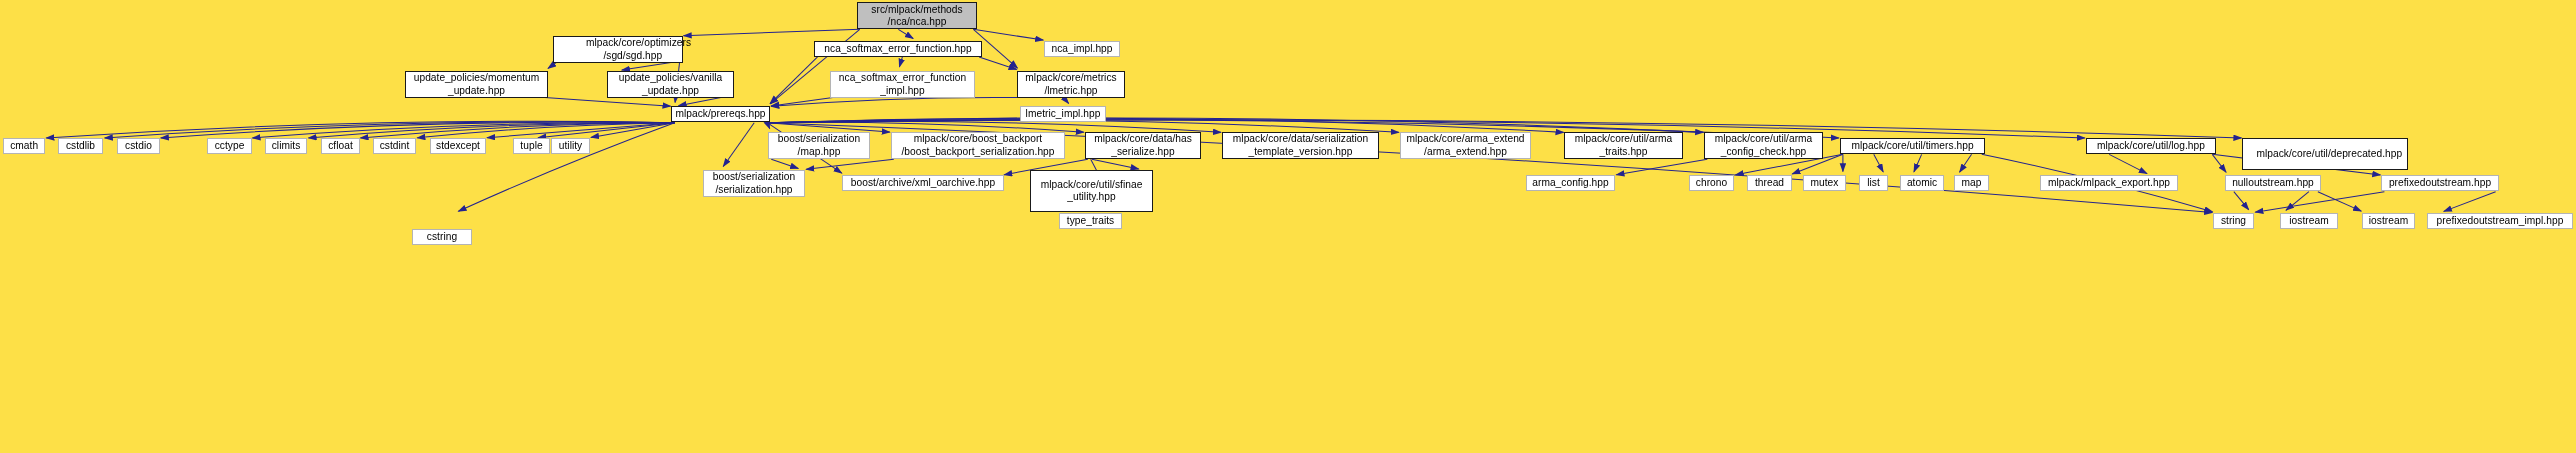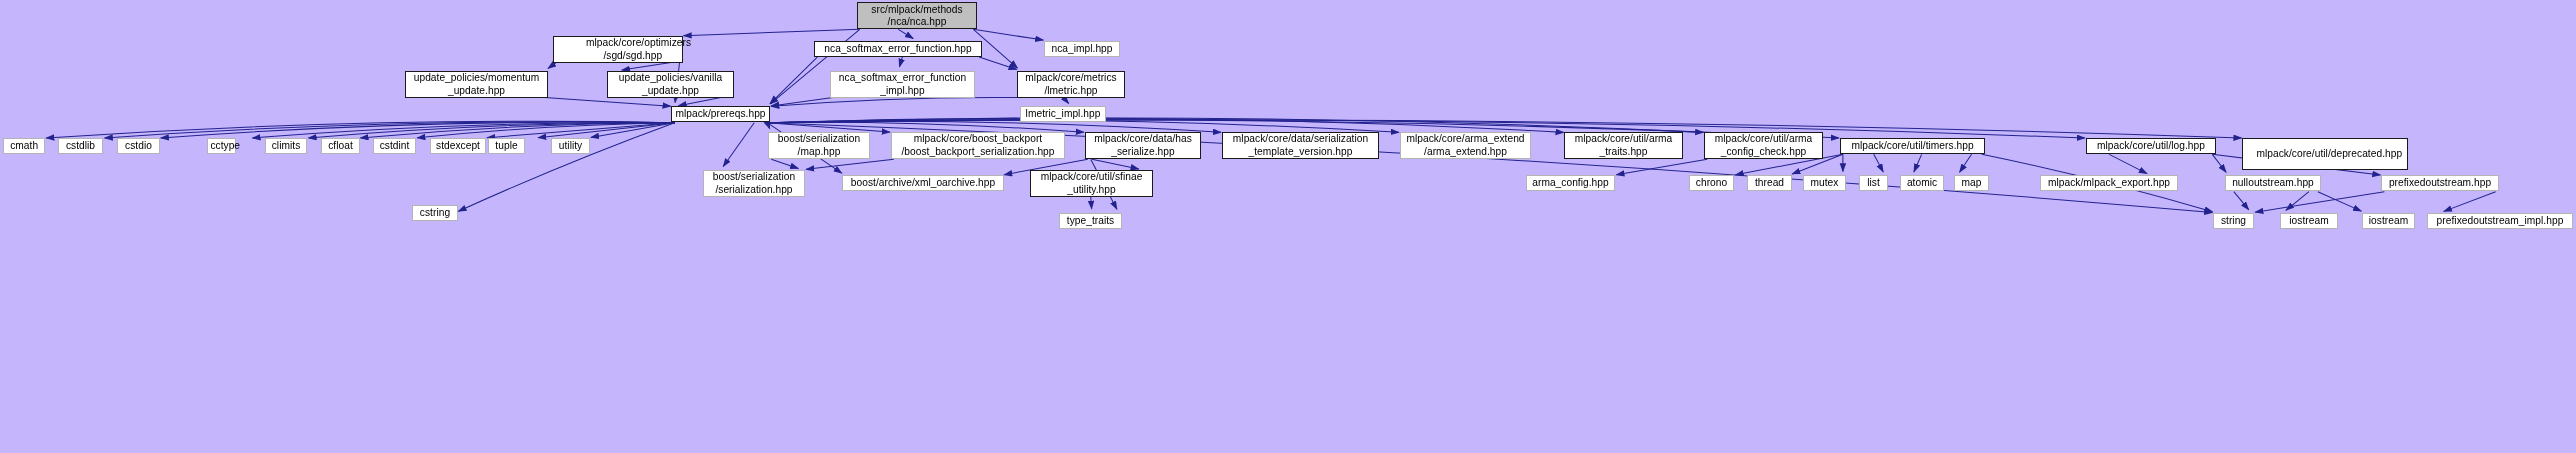--- a/index.html
+++ b/index.html
@@ -12,7 +12,7 @@
     position: relative;
     width: 2576px;
     height: 454px;
-    background: #c4b5fd;
+    background: #fde047;
     font-family: "Liberation Sans", sans-serif;
     overflow: hidden;
   }

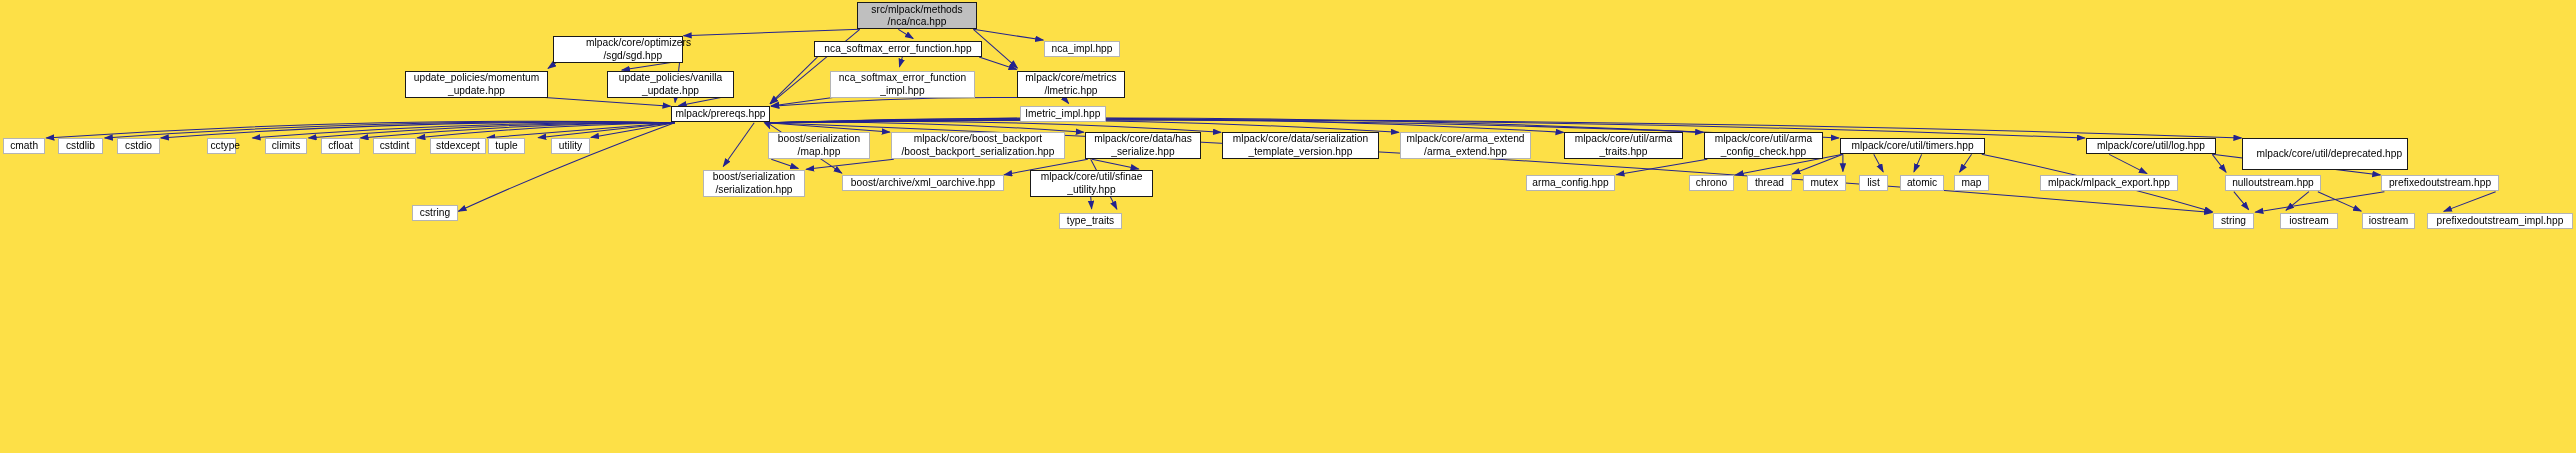--- a/index.html
+++ b/index.html
@@ -148,7 +148,7 @@
       <div class="node" style="left: 3.2px; top: 138px; width: 42px; height: 16px;"><span>cmath</span></div>
       <div class="node" style="left: 58px; top: 138px; width: 45px; height: 16px;"><span>cstdlib</span></div>
       <div class="node" style="left: 117px; top: 138px; width: 43px; height: 16px;"><span>cstdio</span></div>
-      <div class="node" style="left: 207px; top: 138px; width: 29px; height: 16px;"><span>cctype</span></div>
+      <div class="node" style="left: 207px; top: 138px; width: 45px; height: 16px;"><span>cctype</span></div>
       <div class="node" style="left: 265px; top: 138px; width: 42px; height: 16px;"><span>climits</span></div>
       <div class="node" style="left: 321px; top: 138px; width: 39px; height: 16px;"><span>cfloat</span></div>
       <div class="node" style="left: 373px; top: 138px; width: 43px; height: 16px;"><span>cstdint</span></div>

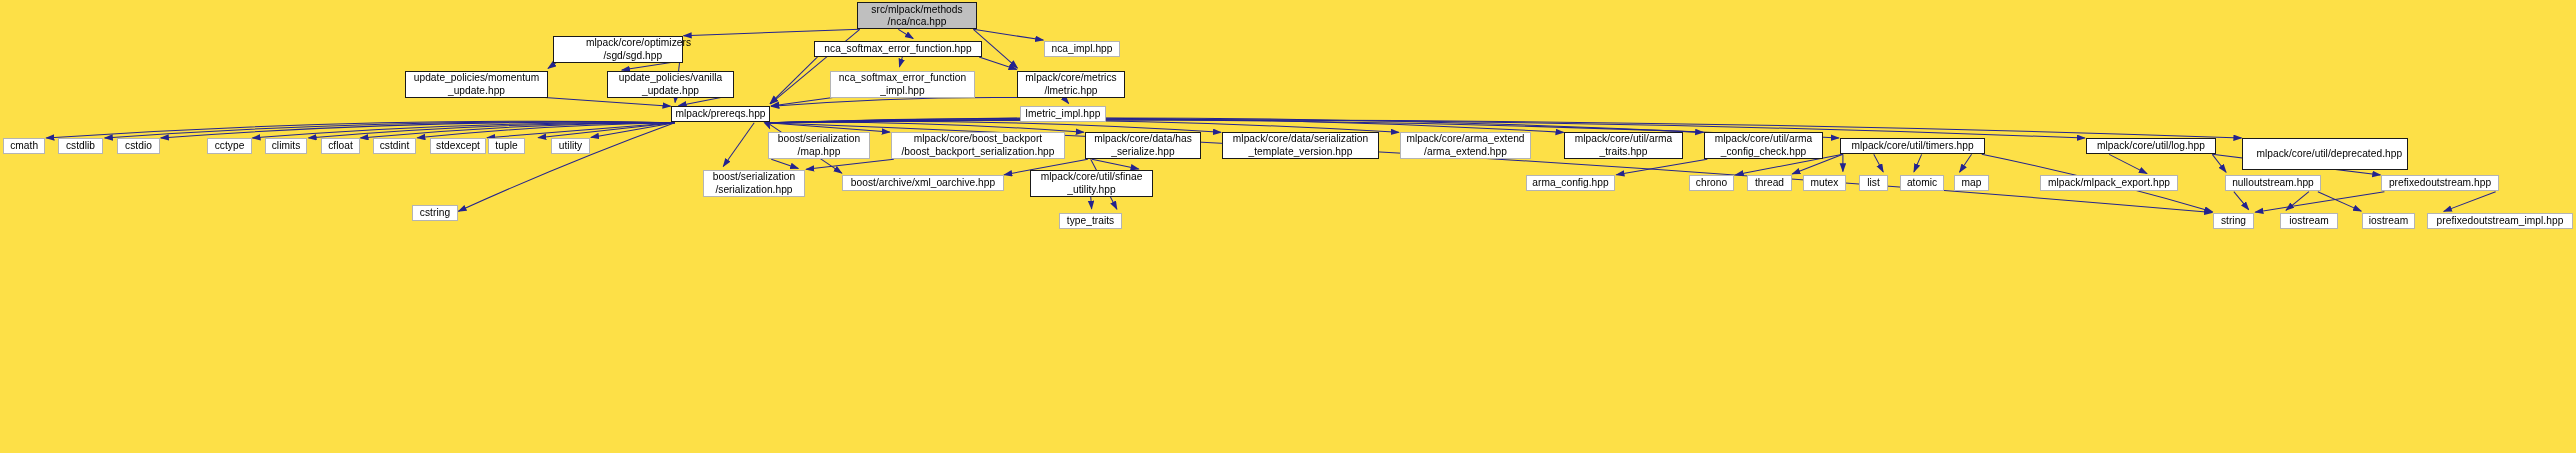--- a/index.html
+++ b/index.html
@@ -153,7 +153,7 @@
       <div class="node" style="left: 321px; top: 138px; width: 39px; height: 16px;"><span>cfloat</span></div>
       <div class="node" style="left: 373px; top: 138px; width: 43px; height: 16px;"><span>cstdint</span></div>
       <div class="node" style="left: 430px; top: 138px; width: 56px; height: 16px;"><span>stdexcept</span></div>
-      <div class="node" style="left: 488px; top: 138px; width: 37px; height: 16px;"><span>tuple</span></div>
+      <div class="node" style="left: 513px; top: 138px; width: 37px; height: 16px;"><span>tuple</span></div>
       <div class="node" style="left: 551px; top: 138px; width: 39px; height: 16px;"><span>utility</span></div>
       <div class="node" style="left: 768px; top: 132px; width: 102px; height: 27px;"><span>boost/serialization
 /map.hpp</span></div>

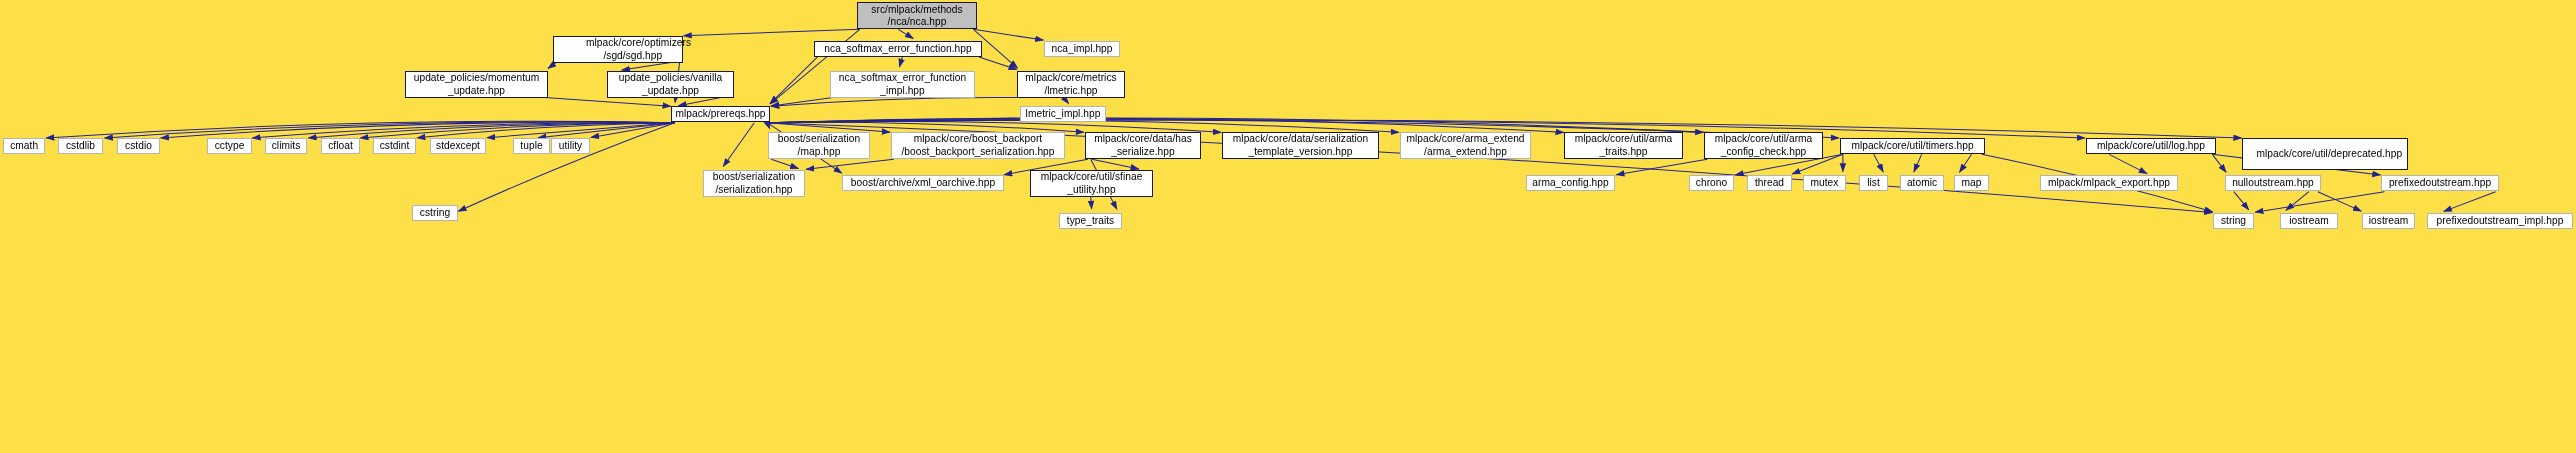--- a/index.html
+++ b/index.html
@@ -175,7 +175,7 @@
       <div class="node" style="left: 703px; top: 170px; width: 102px; height: 27px;"><span>boost/serialization
 /serialization.hpp</span></div>
       <div class="node" style="left: 842px; top: 175px; width: 162px; height: 16px;"><span>boost/archive/xml_oarchive.hpp</span></div>
-      <div class="node bold" style="left: 1030px; top: 170px; width: 123px; height: 27px;"><span>mlpack/core/util/sfinae
+      <div class="node bold" style="left: 1030px; top: 170px; width: 123px; height: 42px;"><span>mlpack/core/util/sfinae
 _utility.hpp</span></div>
       <div class="node" style="left: 1526px; top: 175px; width: 89px; height: 16px; justify-content: center;"><span>arma_config.hpp</span></div>
       <div class="node" style="left: 1689px; top: 175px; width: 45px; height: 16px;"><span>chrono</span></div>

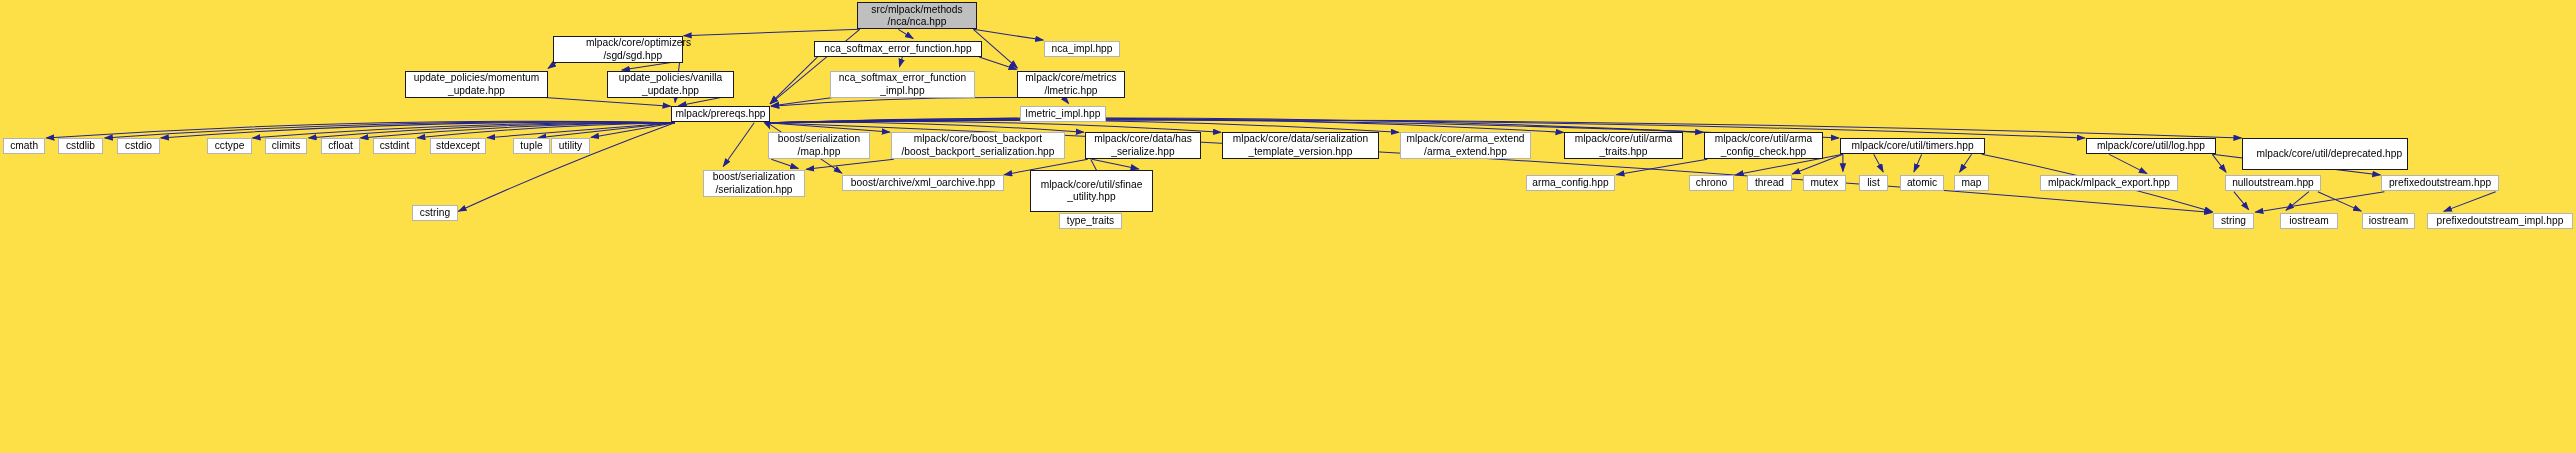--- a/index.html
+++ b/index.html
@@ -187,7 +187,7 @@
       <div class="node" style="left: 2040px; top: 175px; width: 138px; height: 16px;"><span>mlpack/mlpack_export.hpp</span></div>
       <div class="node" style="left: 2225px; top: 175px; width: 96px; height: 16px;"><span>nulloutstream.hpp</span></div>
       <div class="node" style="left: 2381px; top: 175px; width: 118px; height: 16px;"><span>prefixedoutstream.hpp</span></div>
-      <div class="node" style="left: 412px; top: 205px; width: 46px; height: 16px;"><span>cstring</span></div>
+      <div class="node" style="left: 412px; top: 229px; width: 60px; height: 16px;"><span>cstring</span></div>
       <div class="node" style="left: 1059px; top: 213px; width: 63px; height: 16px;"><span>type_traits</span></div>
       <div class="node" style="left: 2213px; top: 213px; width: 41px; height: 16px;"><span>string</span></div>
       <div class="node" style="left: 2280px; top: 213px; width: 58px; height: 16px;"><span>iostream</span></div>

